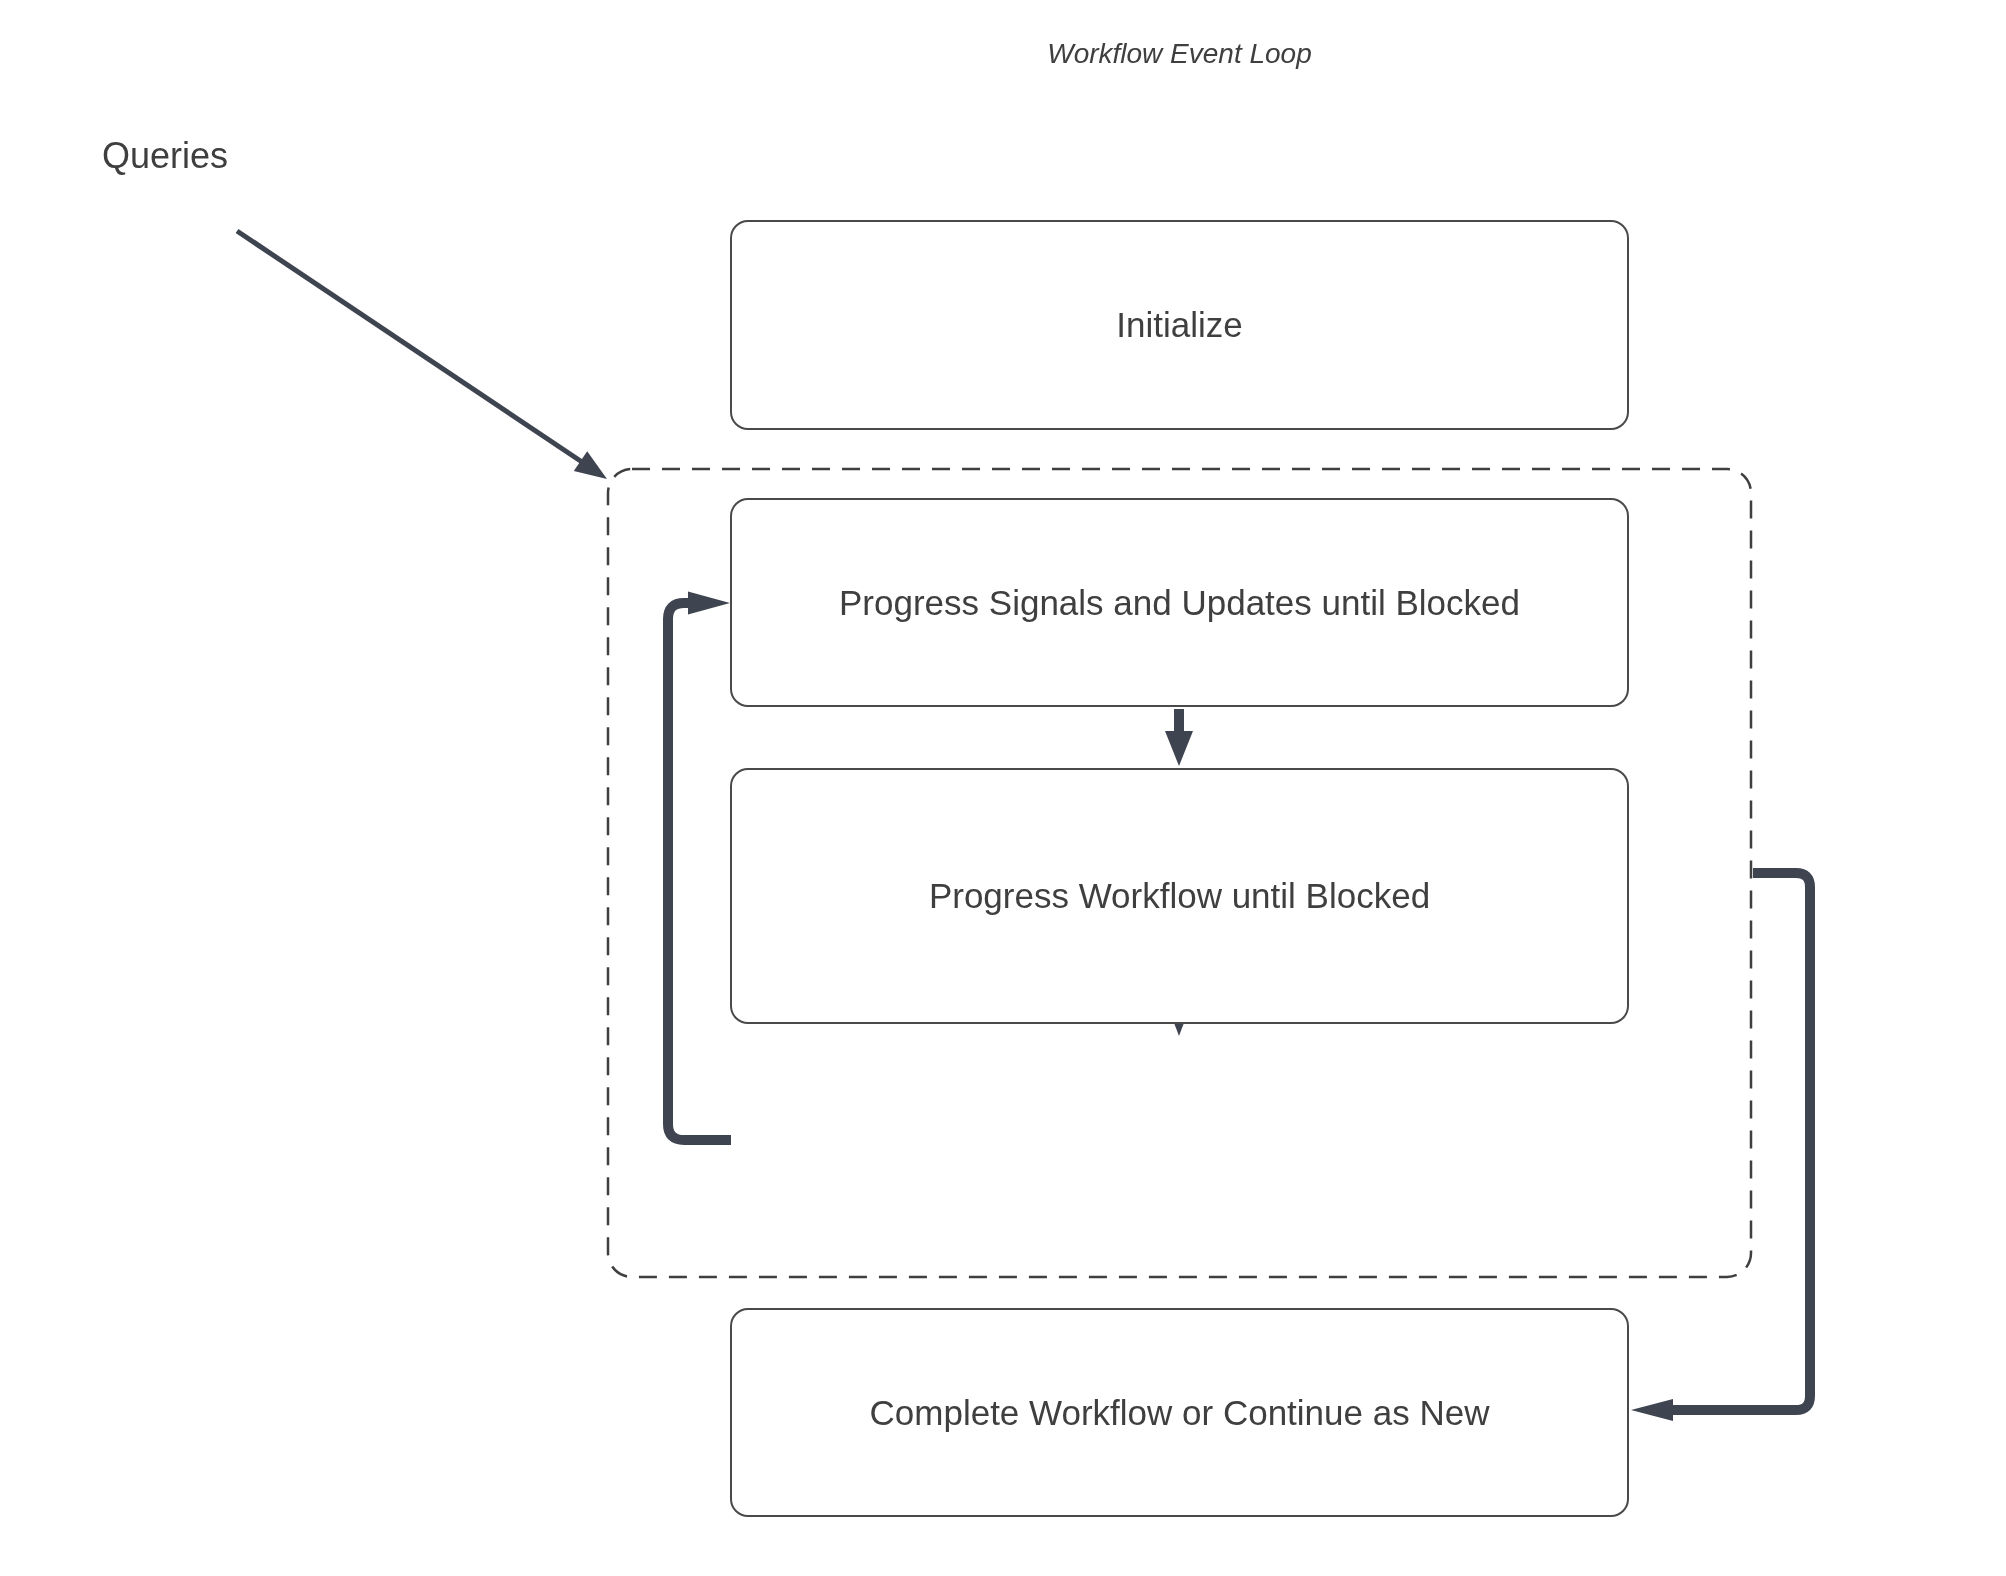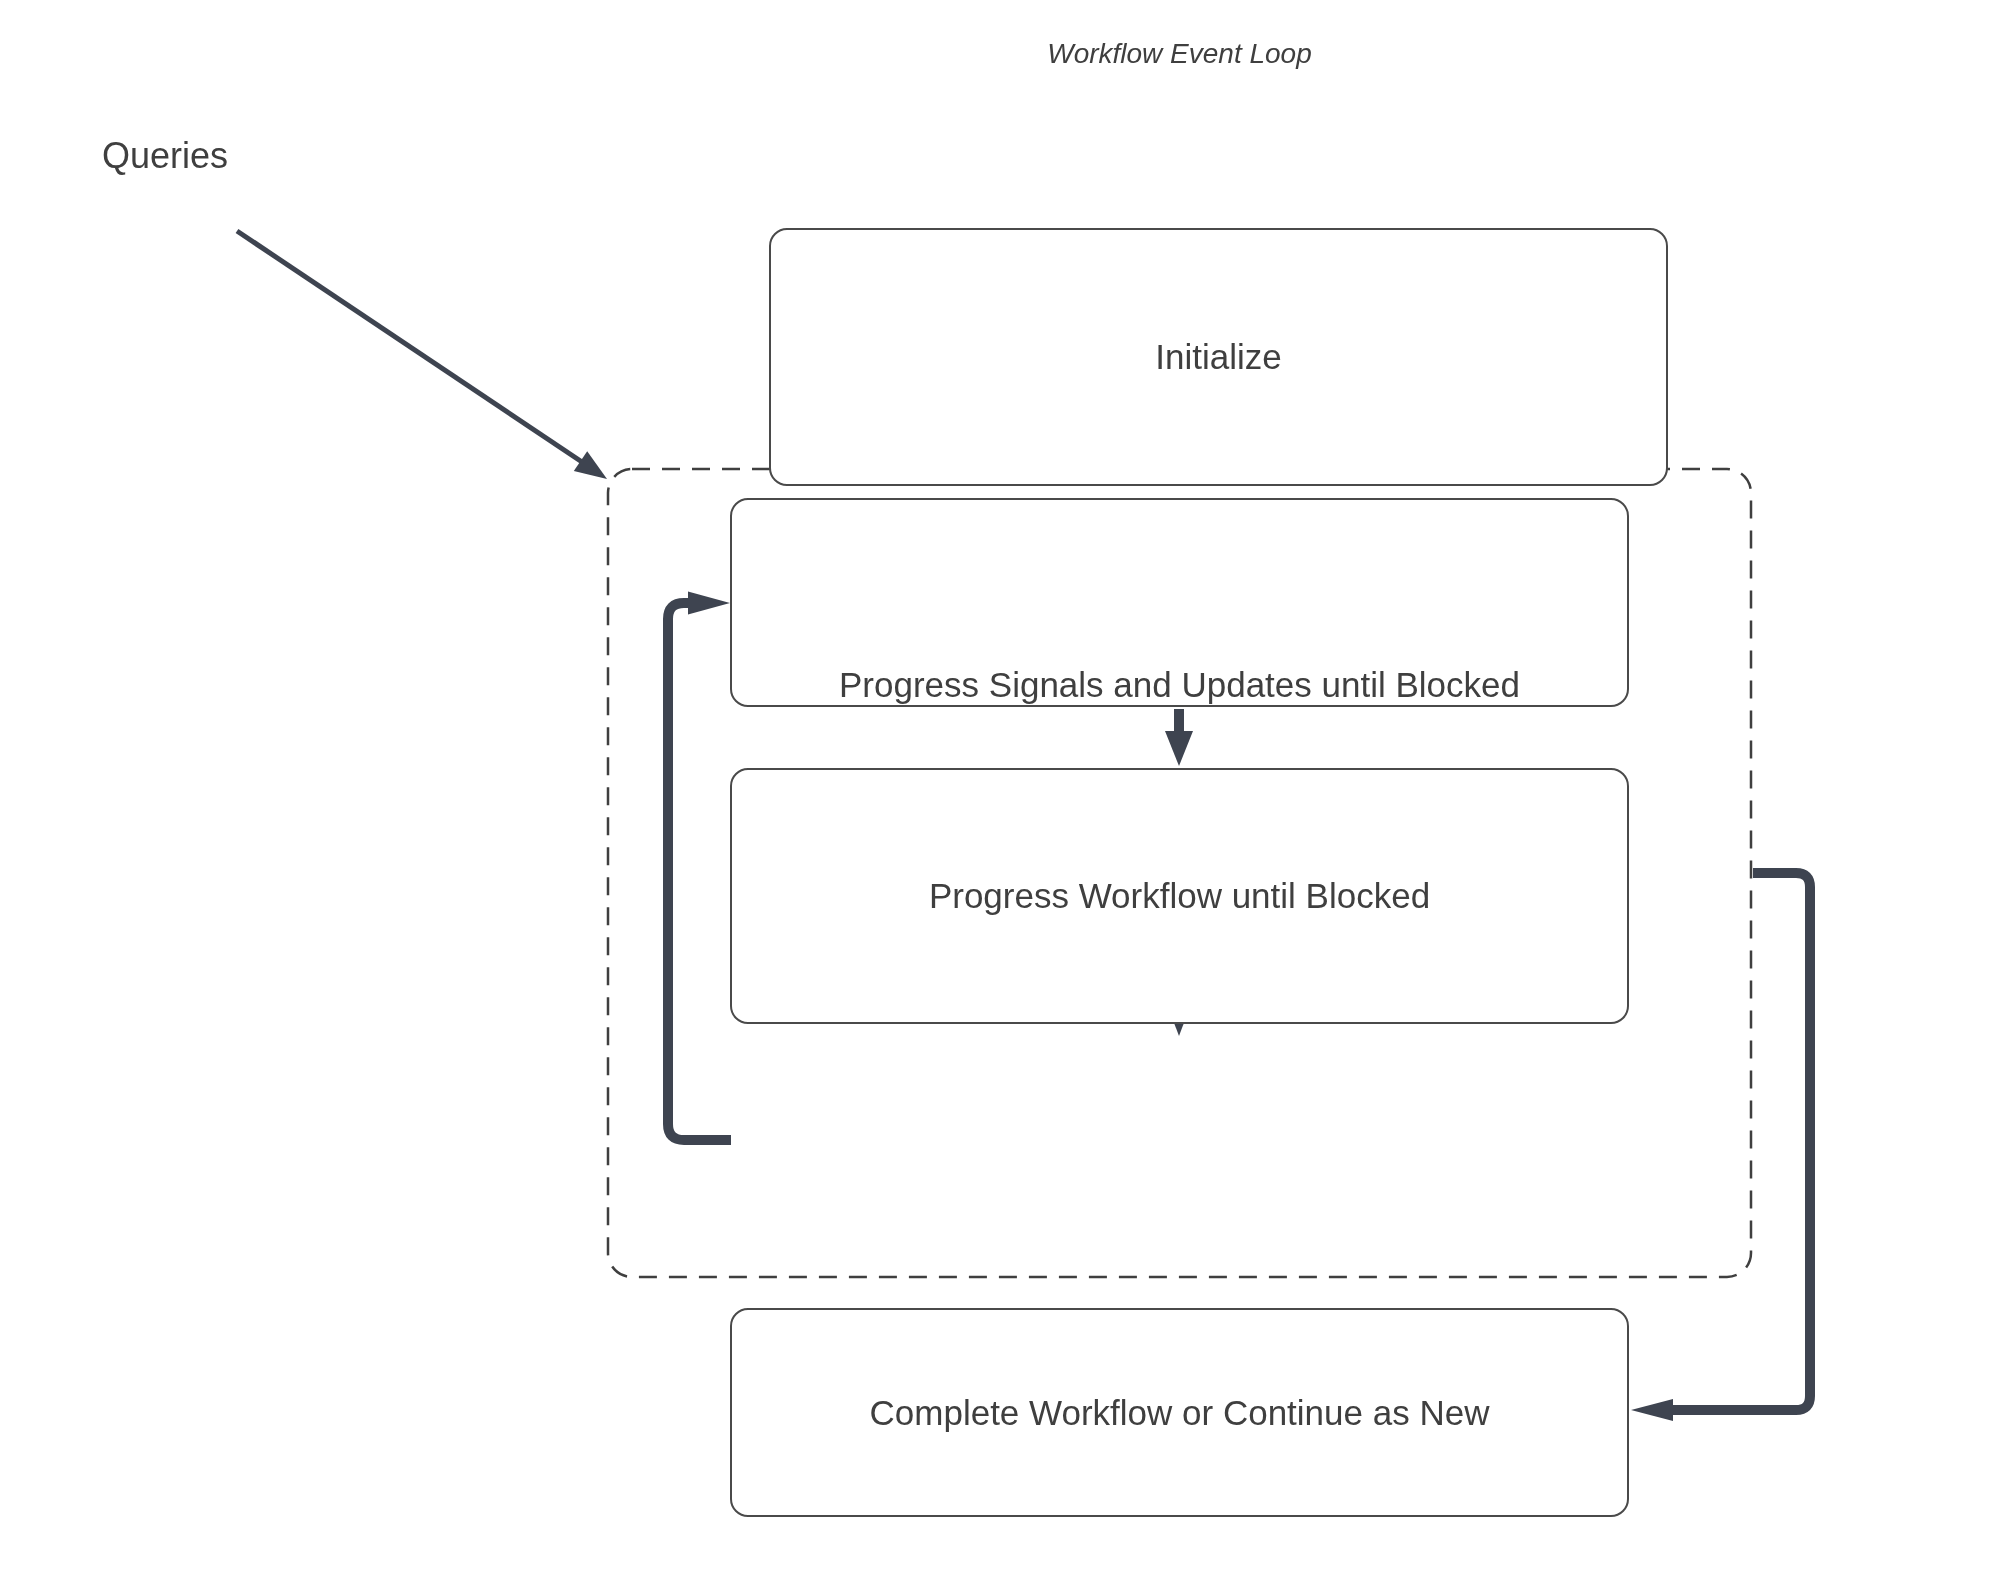--- a/index.html
+++ b/index.html
@@ -53,7 +53,7 @@
     font-size:35px;
     color:var(--text);
   }
-  .node-initialize{top:228px;height:258px;margin-left:39px;}
+  .node-initialize{top:220px;height:210px;}
   .node-progress-signals{top:498px;height:209px;align-items:flex-end;}
   .node-progress-workflow{top:768px;height:256px;}
   .node-execute-queries{top:1038px;height:209px;}

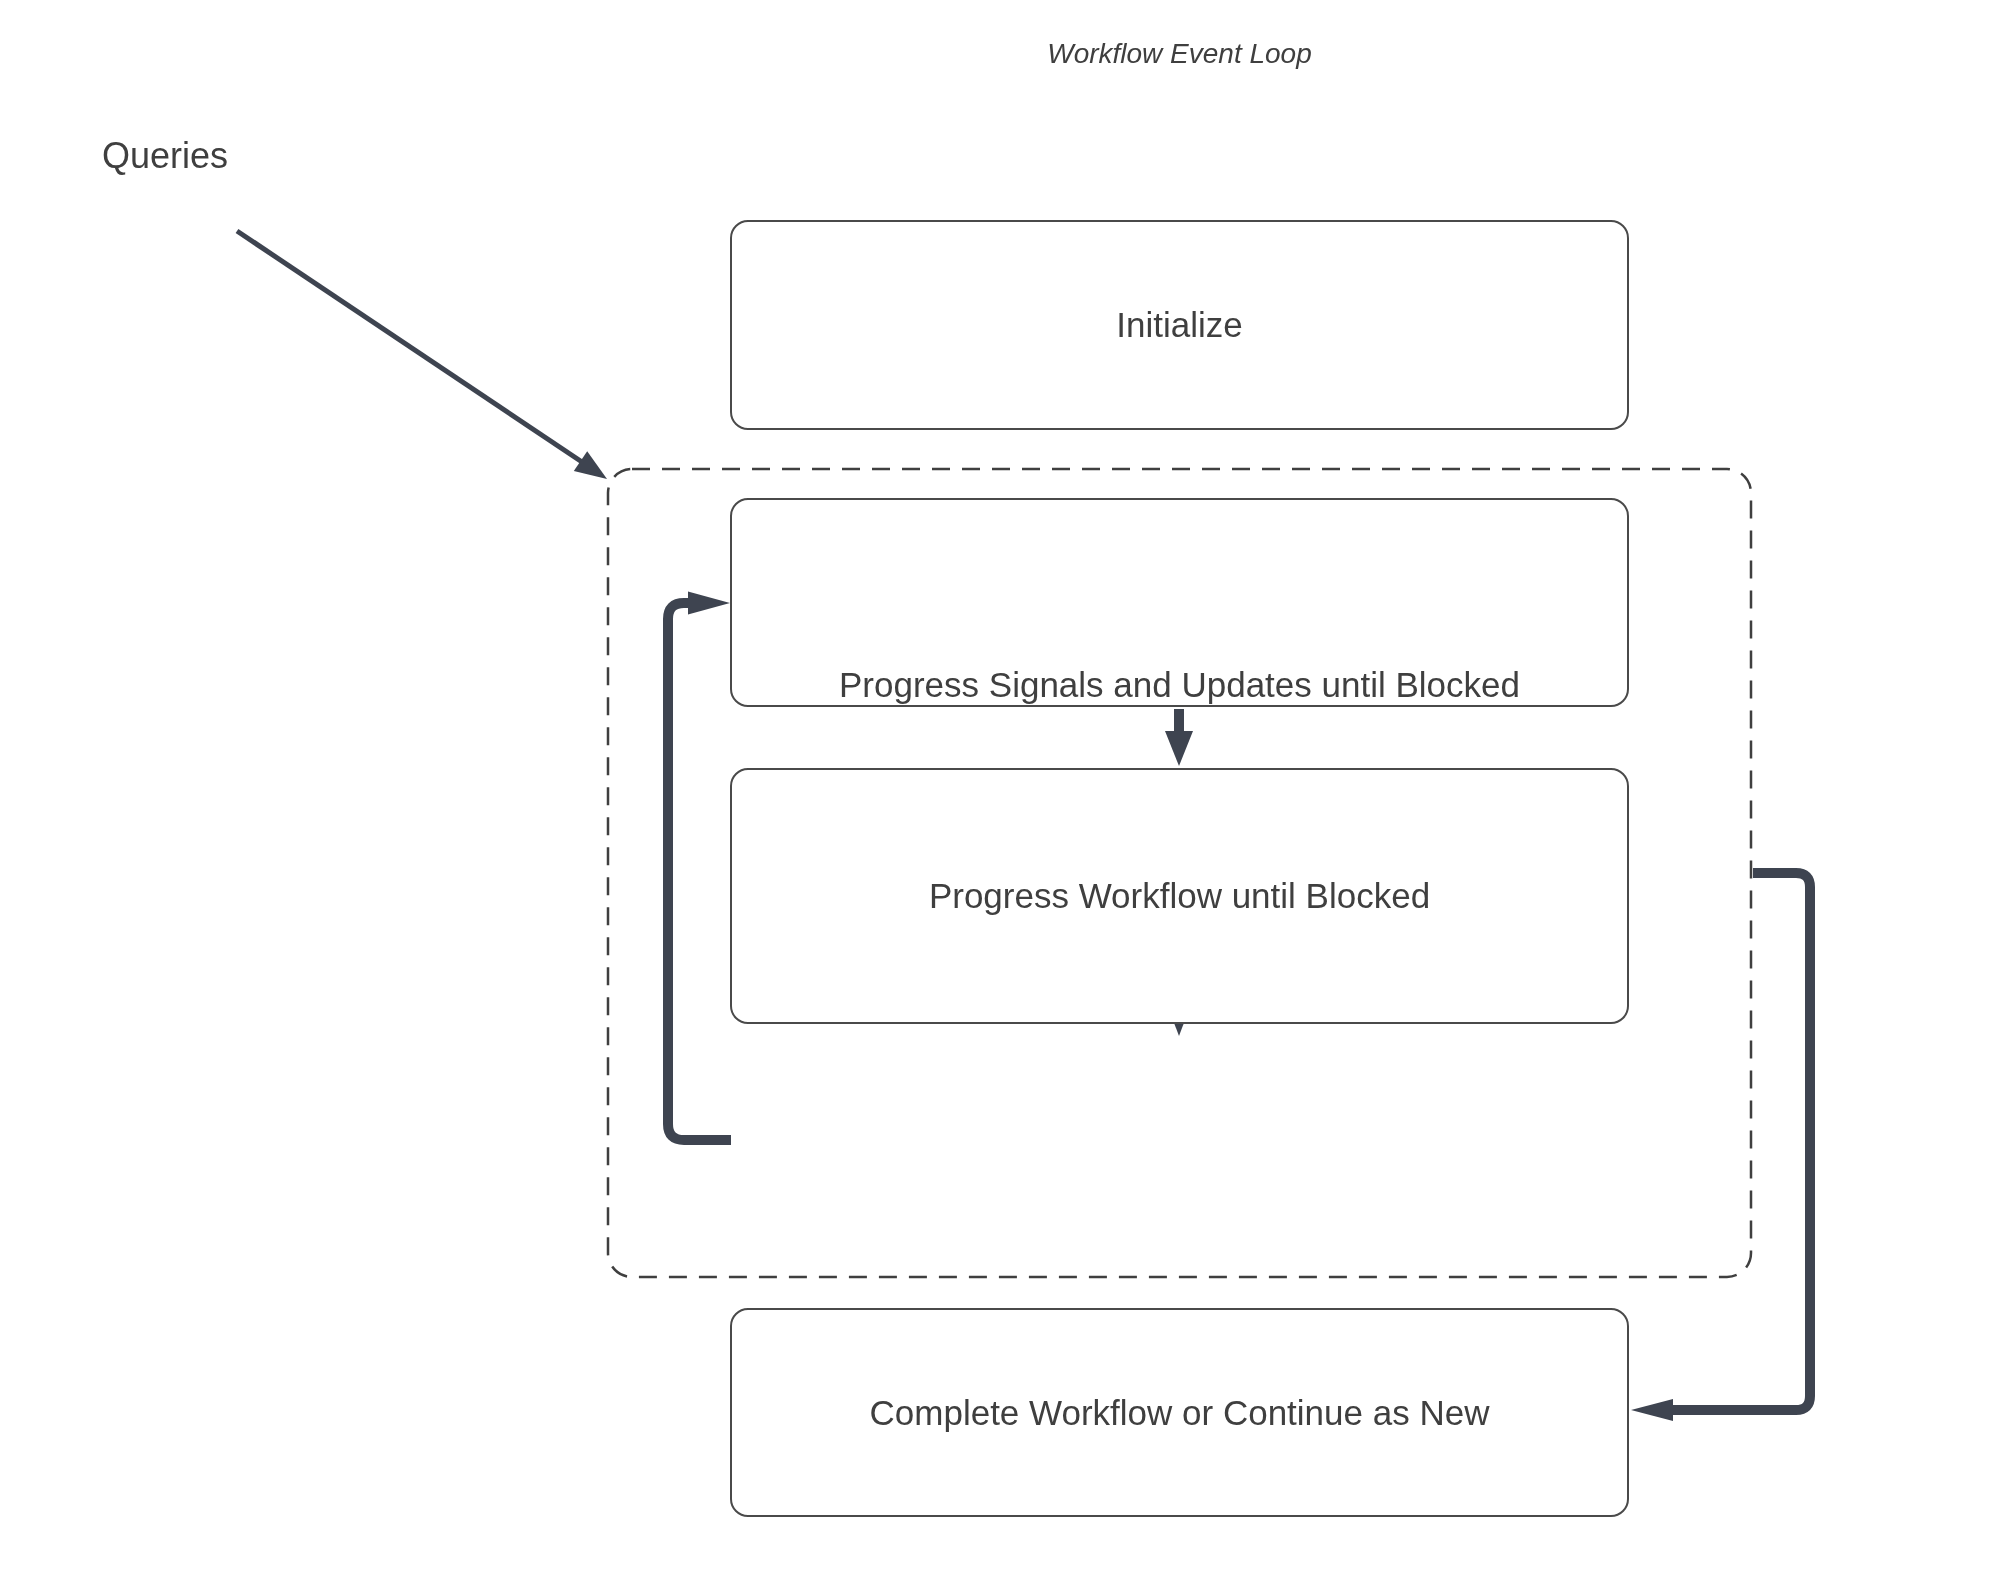--- a/index.html
+++ b/index.html
@@ -54,7 +54,7 @@
     color:var(--text);
   }
   .node-initialize{top:220px;height:210px;}
-  .node-progress-signals{top:498px;height:209px;align-items:flex-end;}
+  .node-progress-signals{top:498px;height:209px;}
   .node-progress-workflow{top:768px;height:256px;}
   .node-execute-queries{top:1038px;height:209px;}
   .node-complete{top:1308px;height:209px;}

